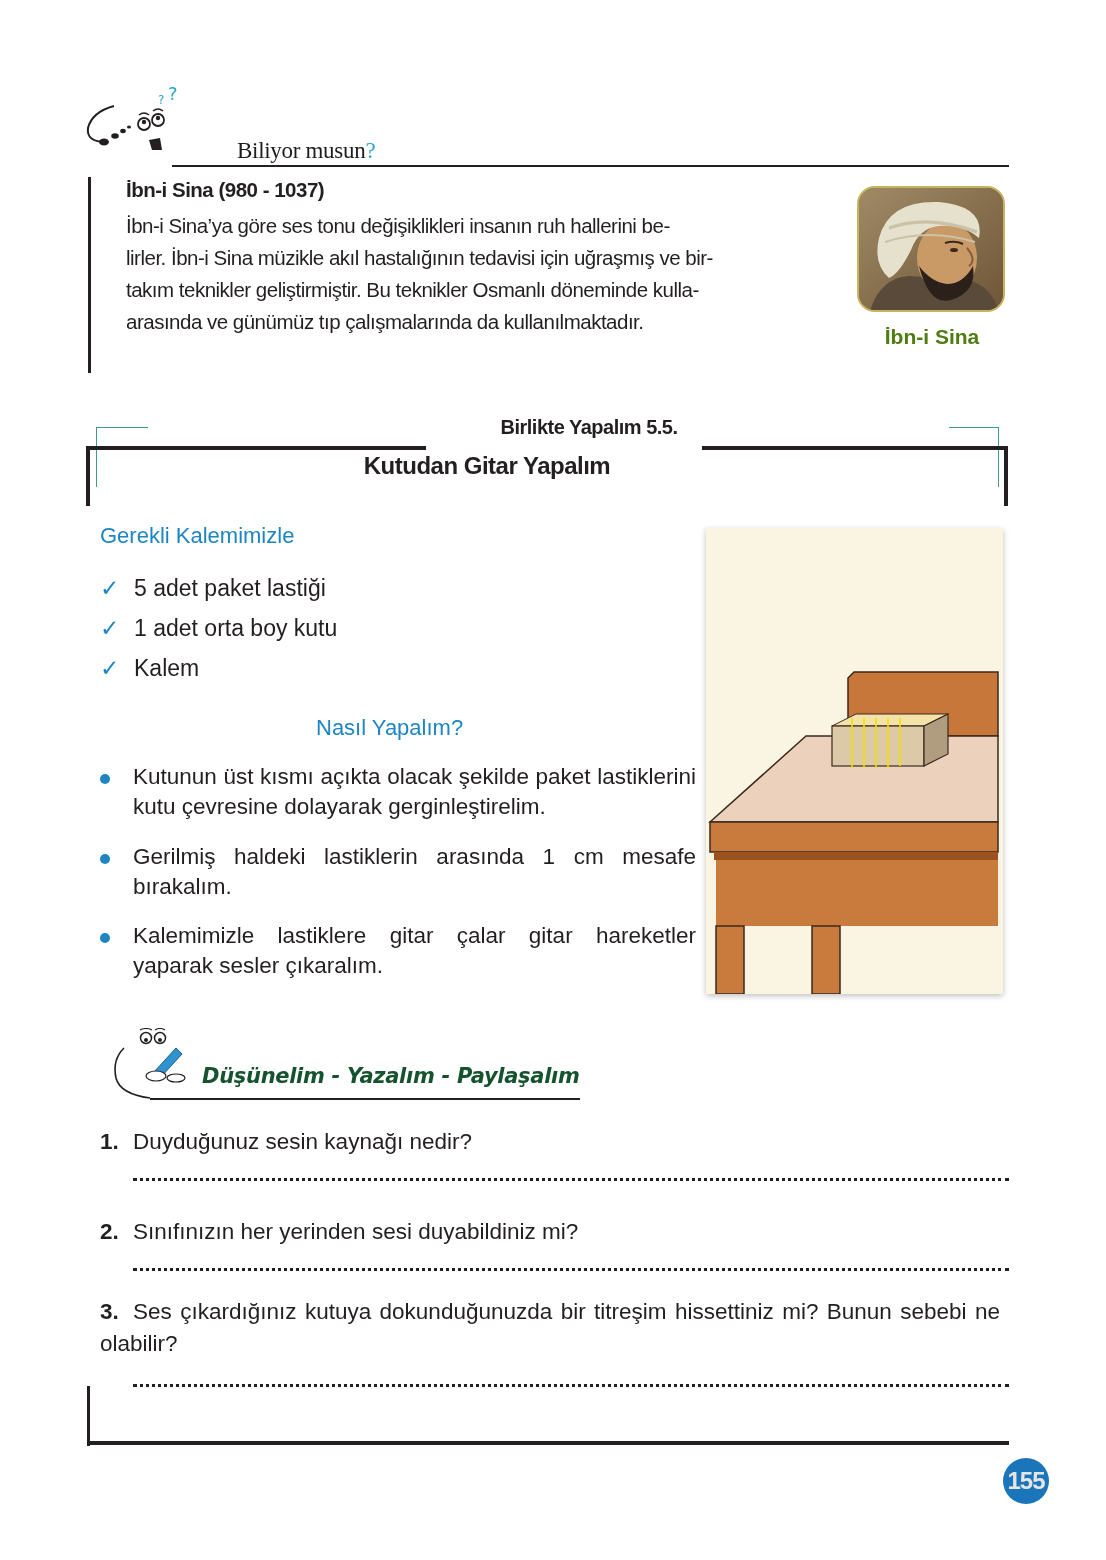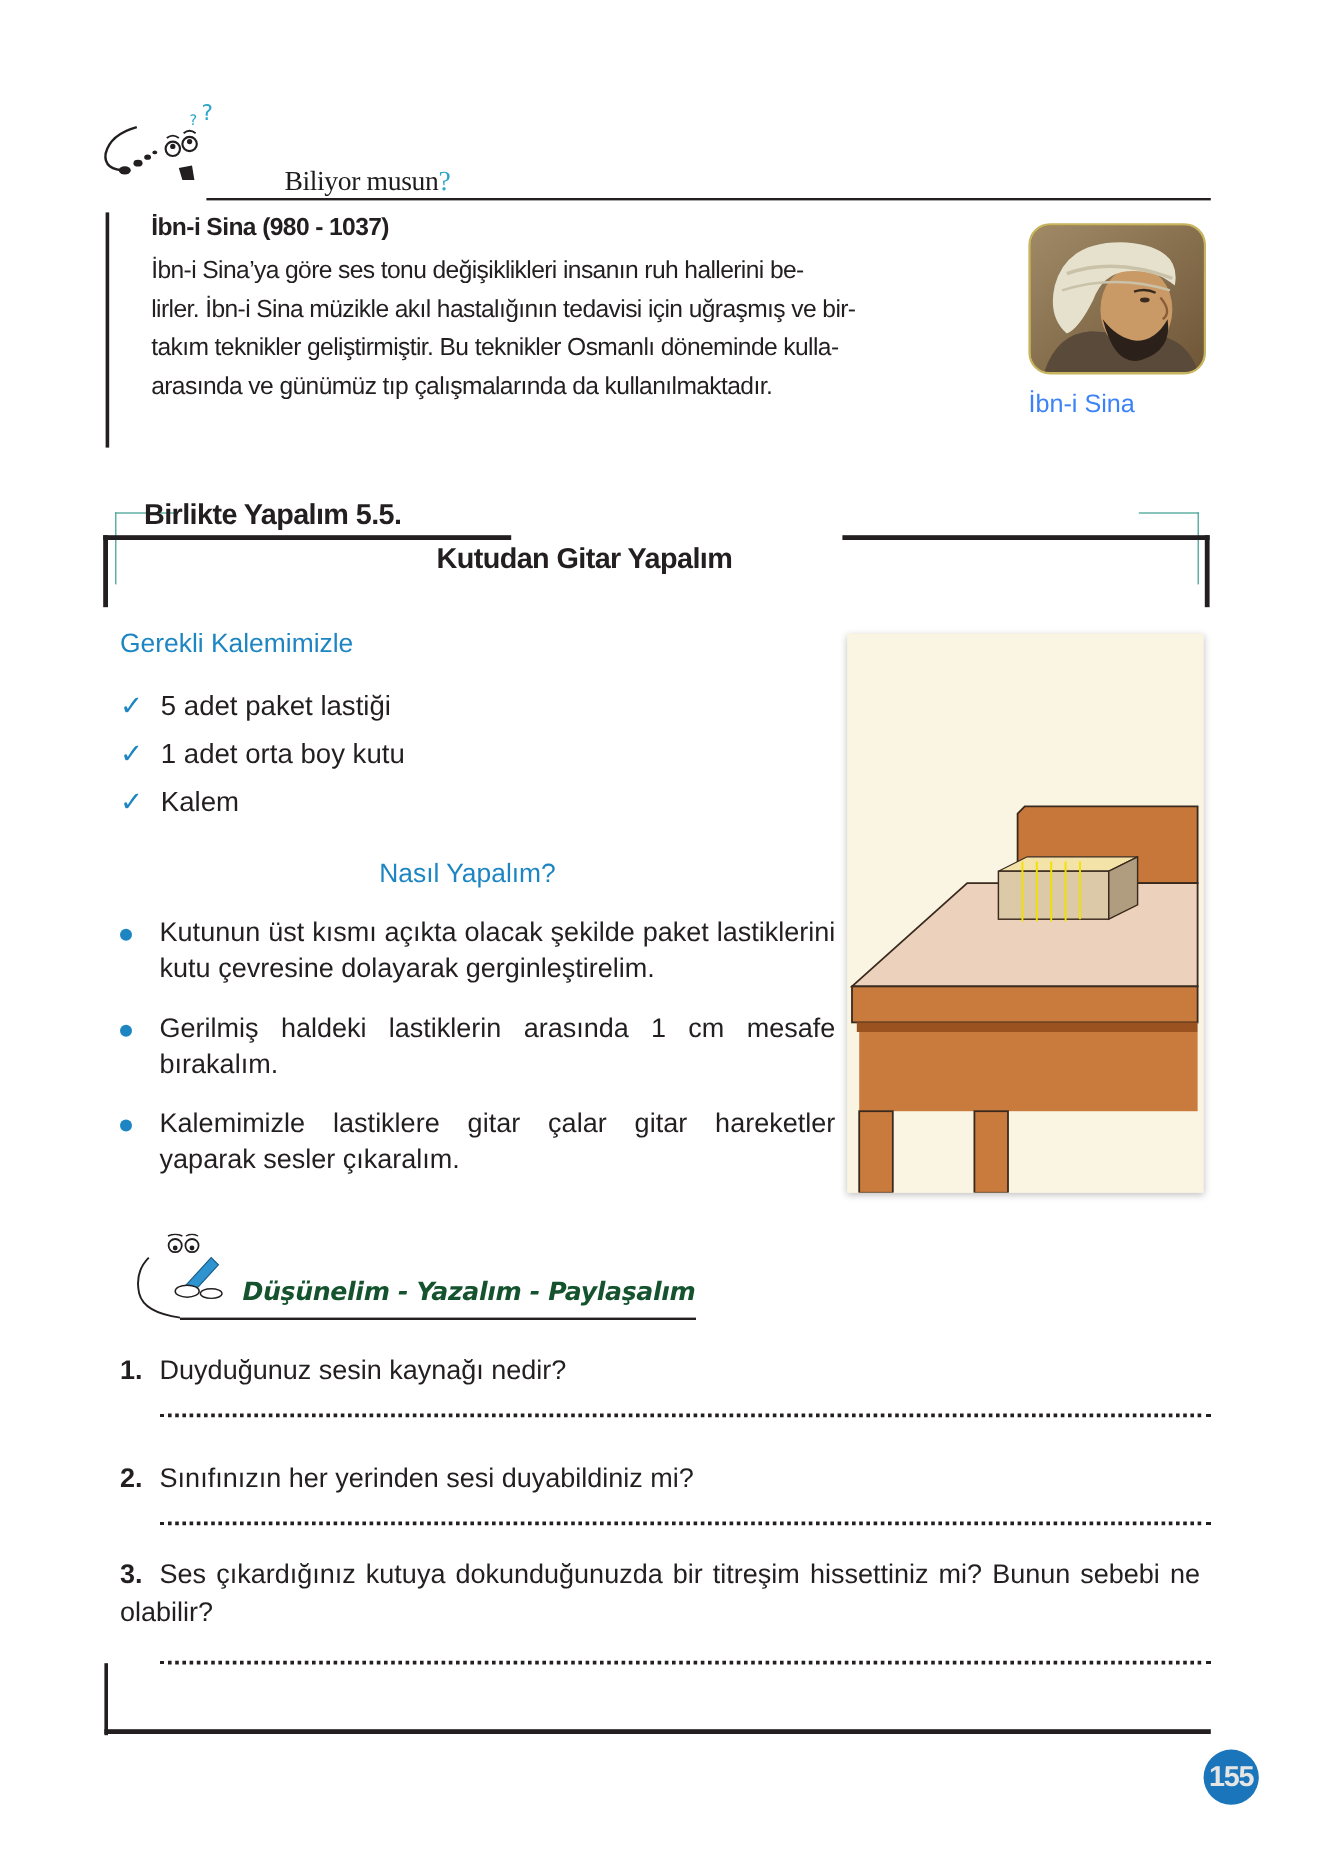--- a/index.html
+++ b/index.html
@@ -20,7 +20,7 @@
   #ibn-title { left: 126px; top: 178px; font-size: 20.5px; font-weight: bold; letter-spacing: -0.5px; }
   #ibn-text { left: 126px; top: 210px; width: 700px; font-size: 20.5px; line-height: 32px; letter-spacing: -0.5px; text-align: justify; }
   #ibn-portrait { left: 857px; top: 186px; width: 148px; height: 126px; border-radius: 18px; overflow: hidden; border: 2px solid #c7b45e; background: #8a6b47; }
-  #ibn-caption { left: 857px; top: 325px; width: 150px; font-size: 21px; color: #3b82f6; }
+  #ibn-caption { left: 857px; top: 325px; width: 150px; text-align: center; font-size: 21px; color: #4d7c0f; font-weight: bold; }
 
   
   #activity-title { left: 0; top: 416px; width: 1058px; text-align: left; font-size: 24px; font-weight: bold; letter-spacing: -0.5px; }

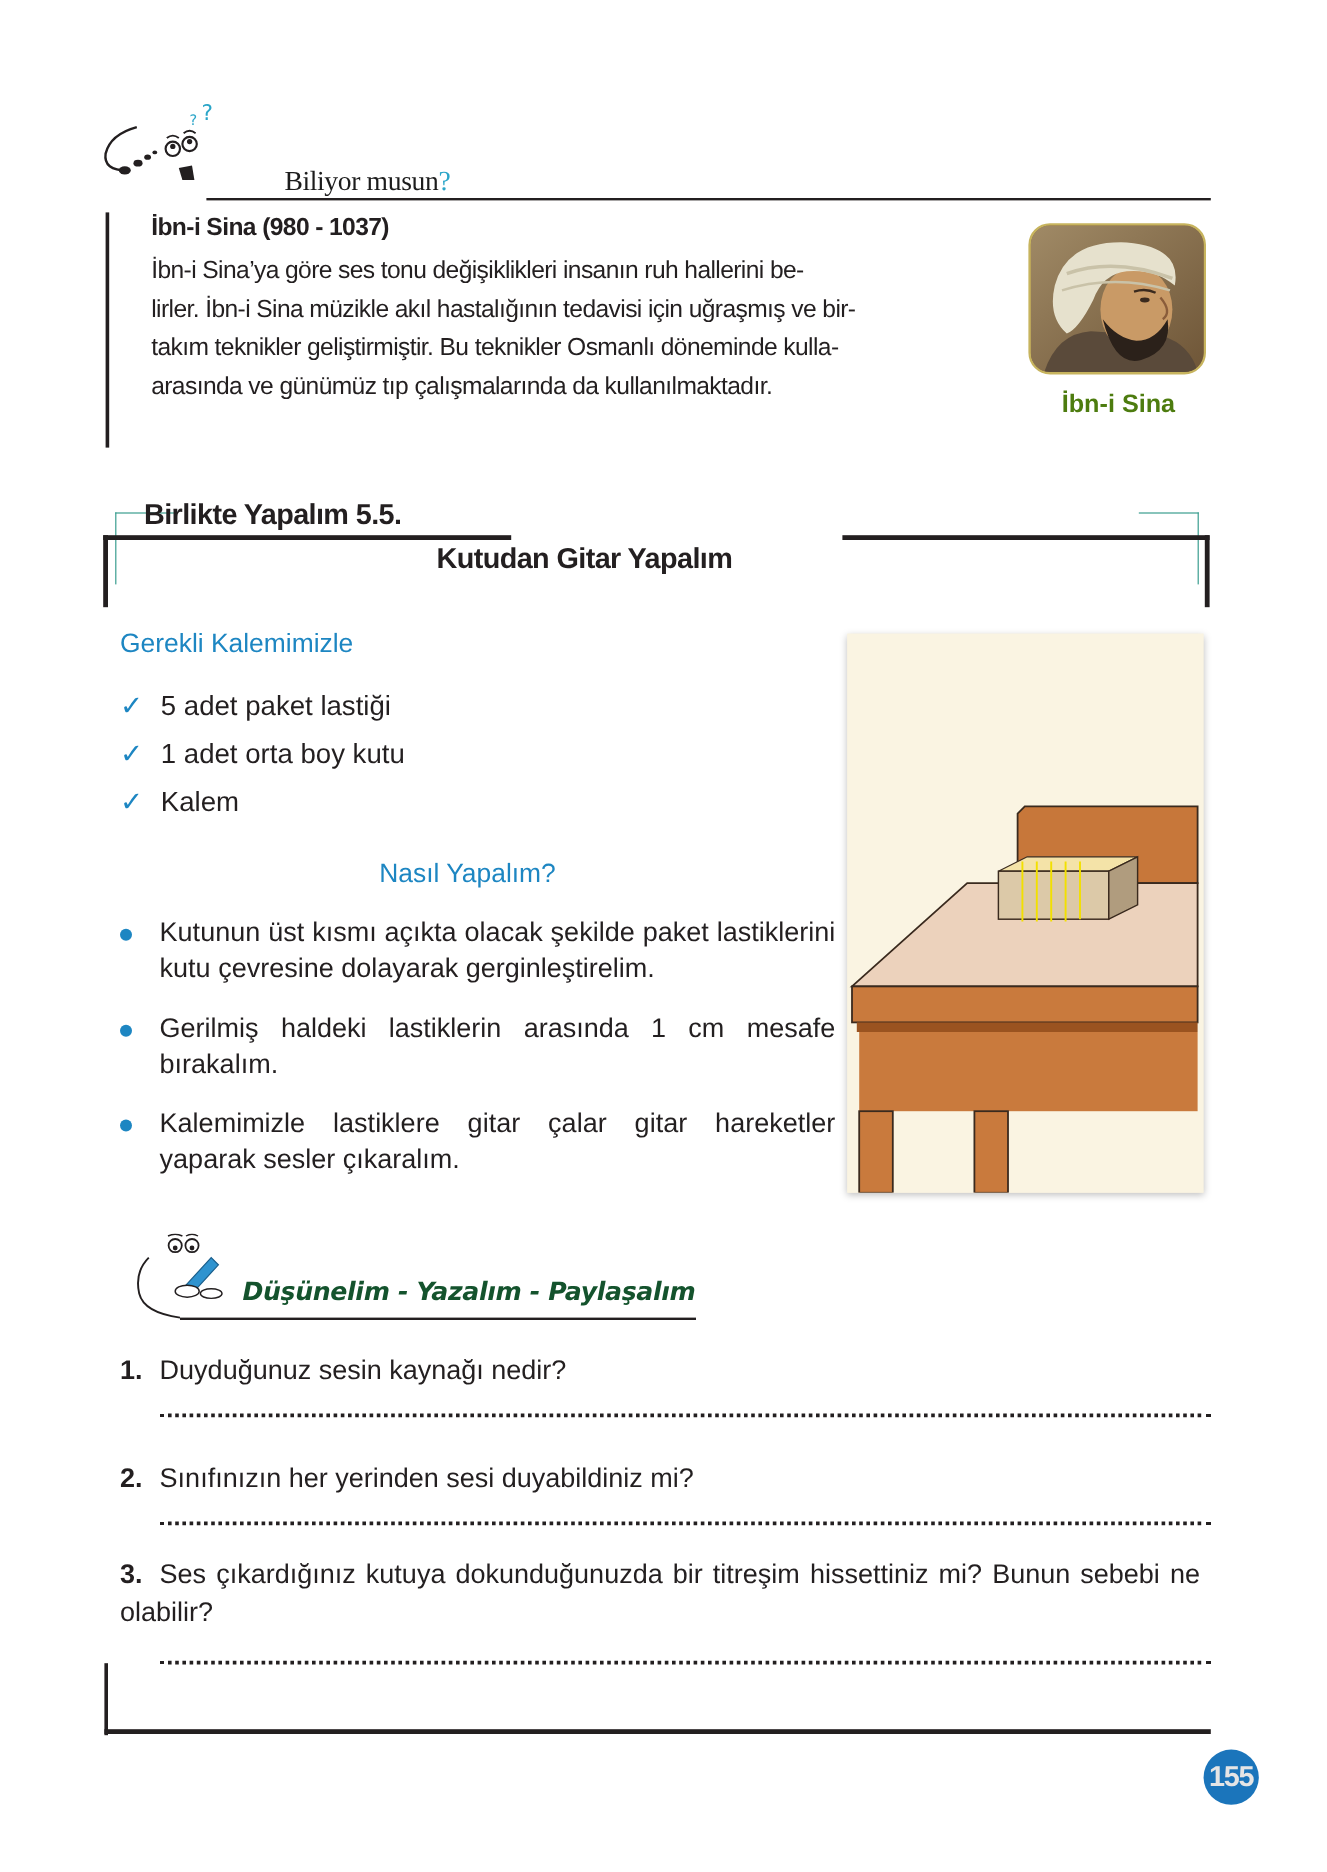--- a/index.html
+++ b/index.html
@@ -23,7 +23,7 @@
   #ibn-caption { left: 857px; top: 325px; width: 150px; text-align: center; font-size: 21px; color: #4d7c0f; font-weight: bold; }
 
   
-  #activity-title { left: 0; top: 416px; width: 1058px; text-align: left; font-size: 24px; font-weight: bold; letter-spacing: -0.5px; }
+  #activity-title { left: 0; top: 416px; width: 1058px; text-align: center; font-size: 20px; font-weight: bold; letter-spacing: -0.5px; }
   #activity-title span { margin-left: 120px; }
   #activity-subtitle { left: 0; top: 452px; width: 950px; text-align: center; font-size: 24px; font-weight: bold; letter-spacing: -0.5px; }
   #activity-subtitle span { margin-left: 24px; }

